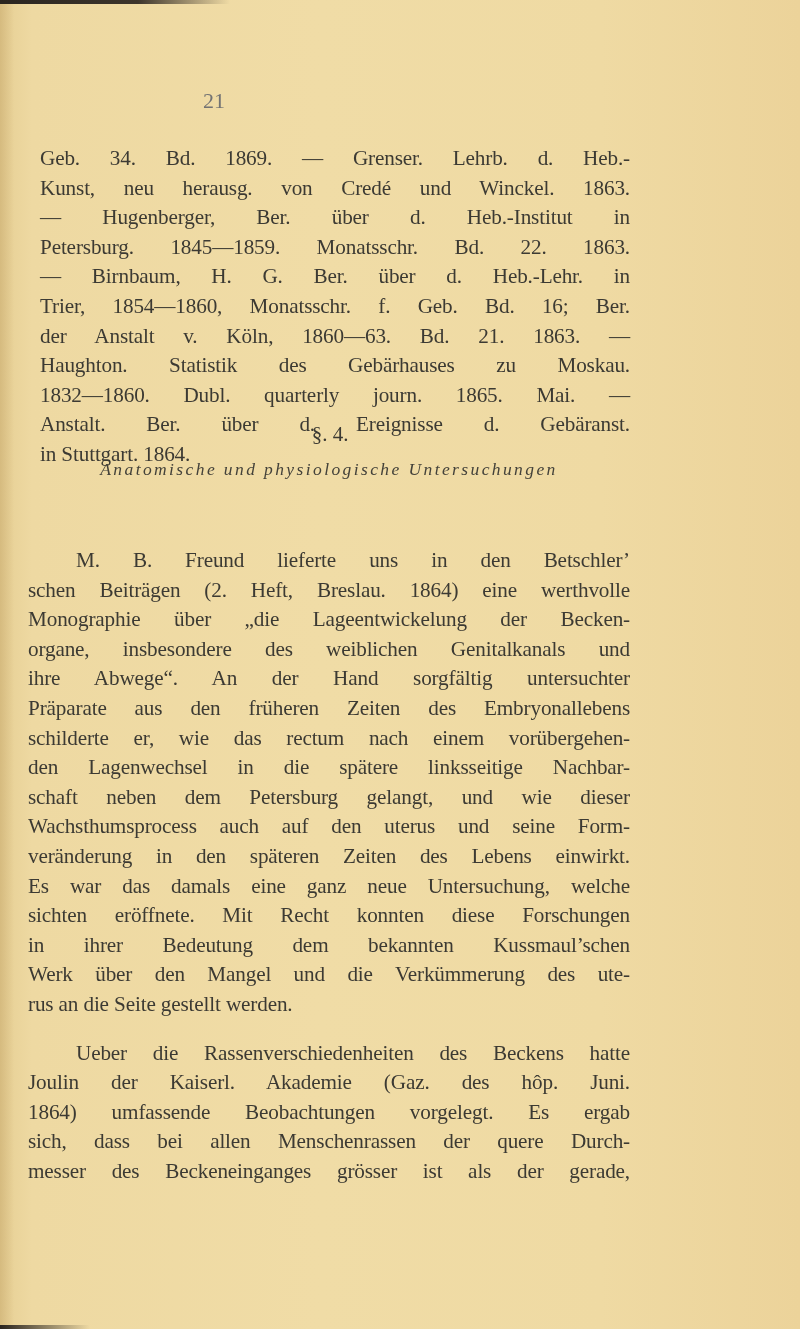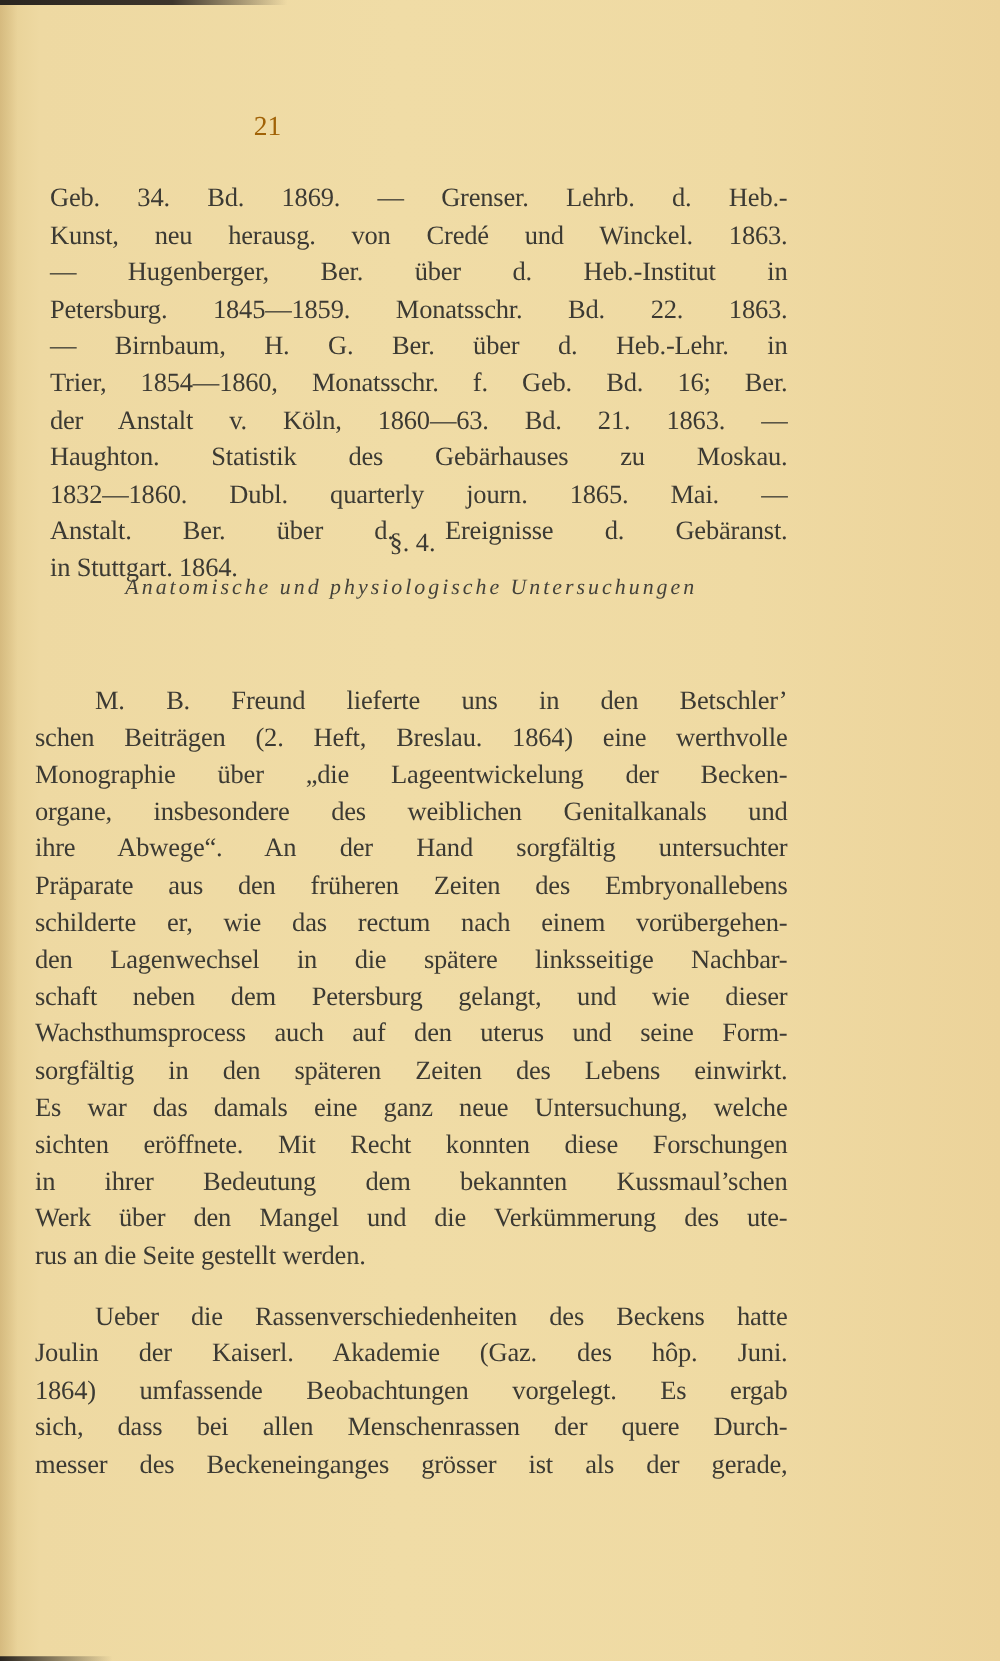--- a/index.html
+++ b/index.html
@@ -38,7 +38,7 @@
       left: 203px;
       top: 88px;
       font-size: 22px;
-      color: #a16207;
+      color: #737373;
       font-family: Liberation Serif, serif;
     }
     .text-block {

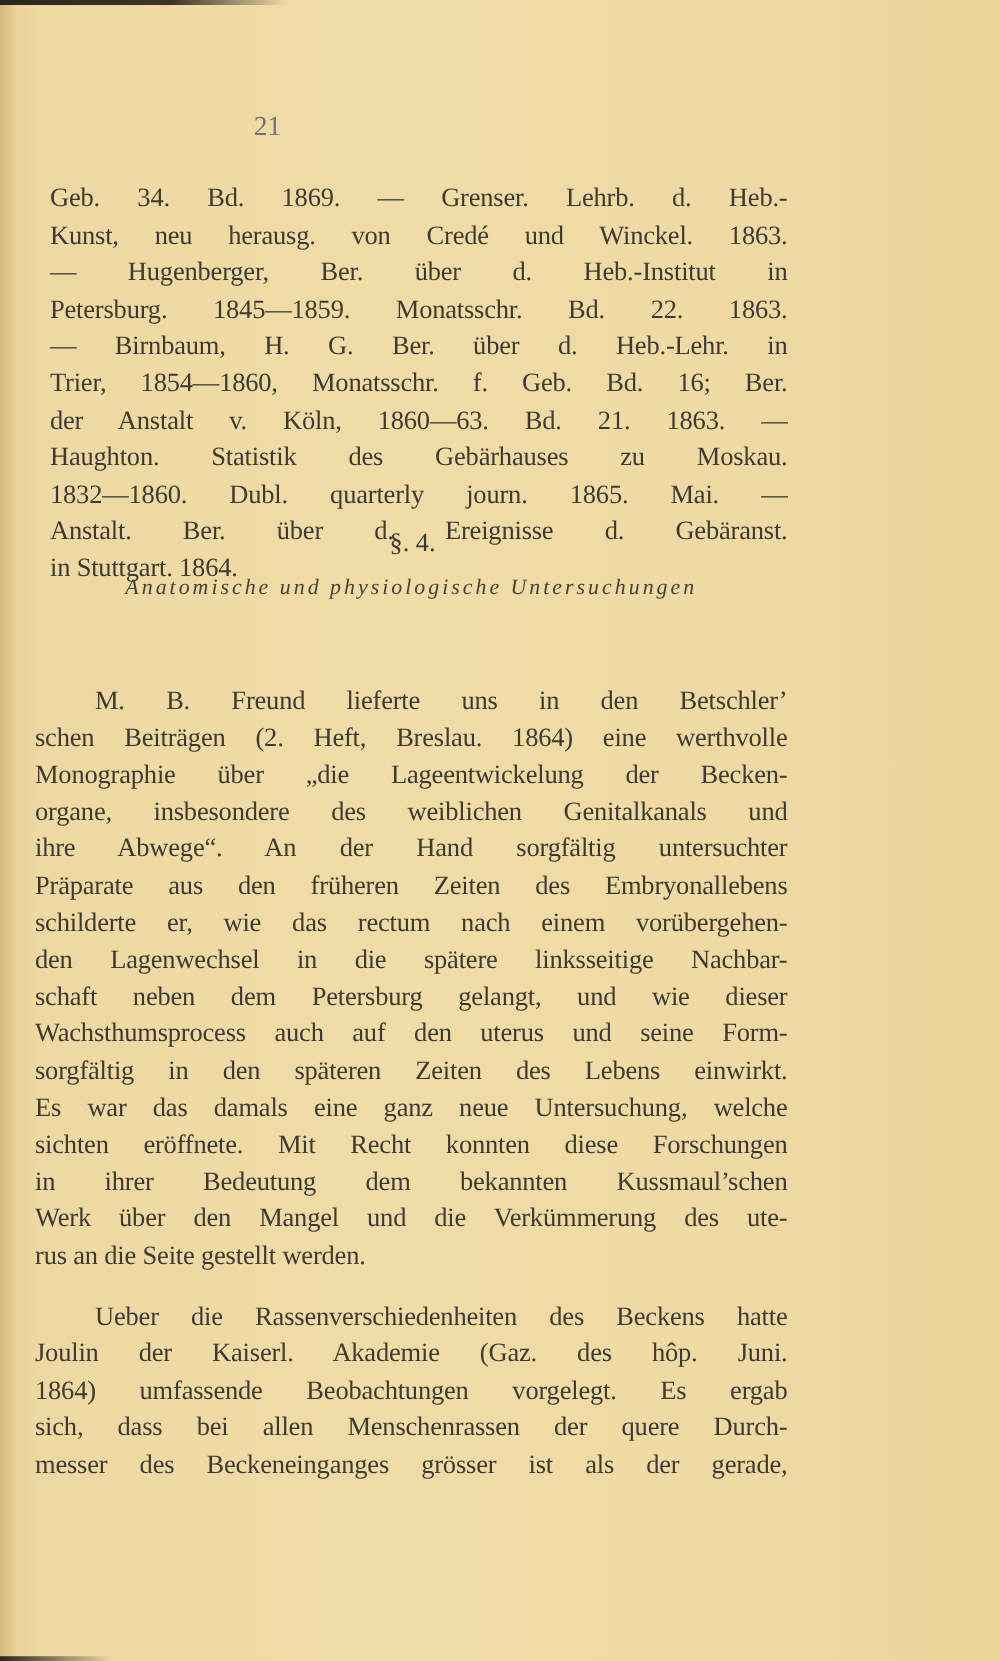--- a/index.html
+++ b/index.html
@@ -122,7 +122,7 @@
   <span class="line">den Lagenwechsel in die spätere linksseitige Nachbar-</span>
   <span class="line">schaft neben dem Petersburg gelangt, und wie dieser</span>
   <span class="line">Wachsthumsprocess auch auf den uterus und seine Form-</span>
-  <span class="line">sorgfältig in den späteren Zeiten des Lebens einwirkt.</span>
+  <span class="line">veränderung in den späteren Zeiten des Lebens einwirkt.</span>
   <span class="line">Es war das damals eine ganz neue Untersuchung, welche</span>
   <span class="line">sichten eröffnete. Mit Recht konnten diese Forschungen</span>
   <span class="line">in ihrer Bedeutung dem bekannten Kussmaul’schen</span>

